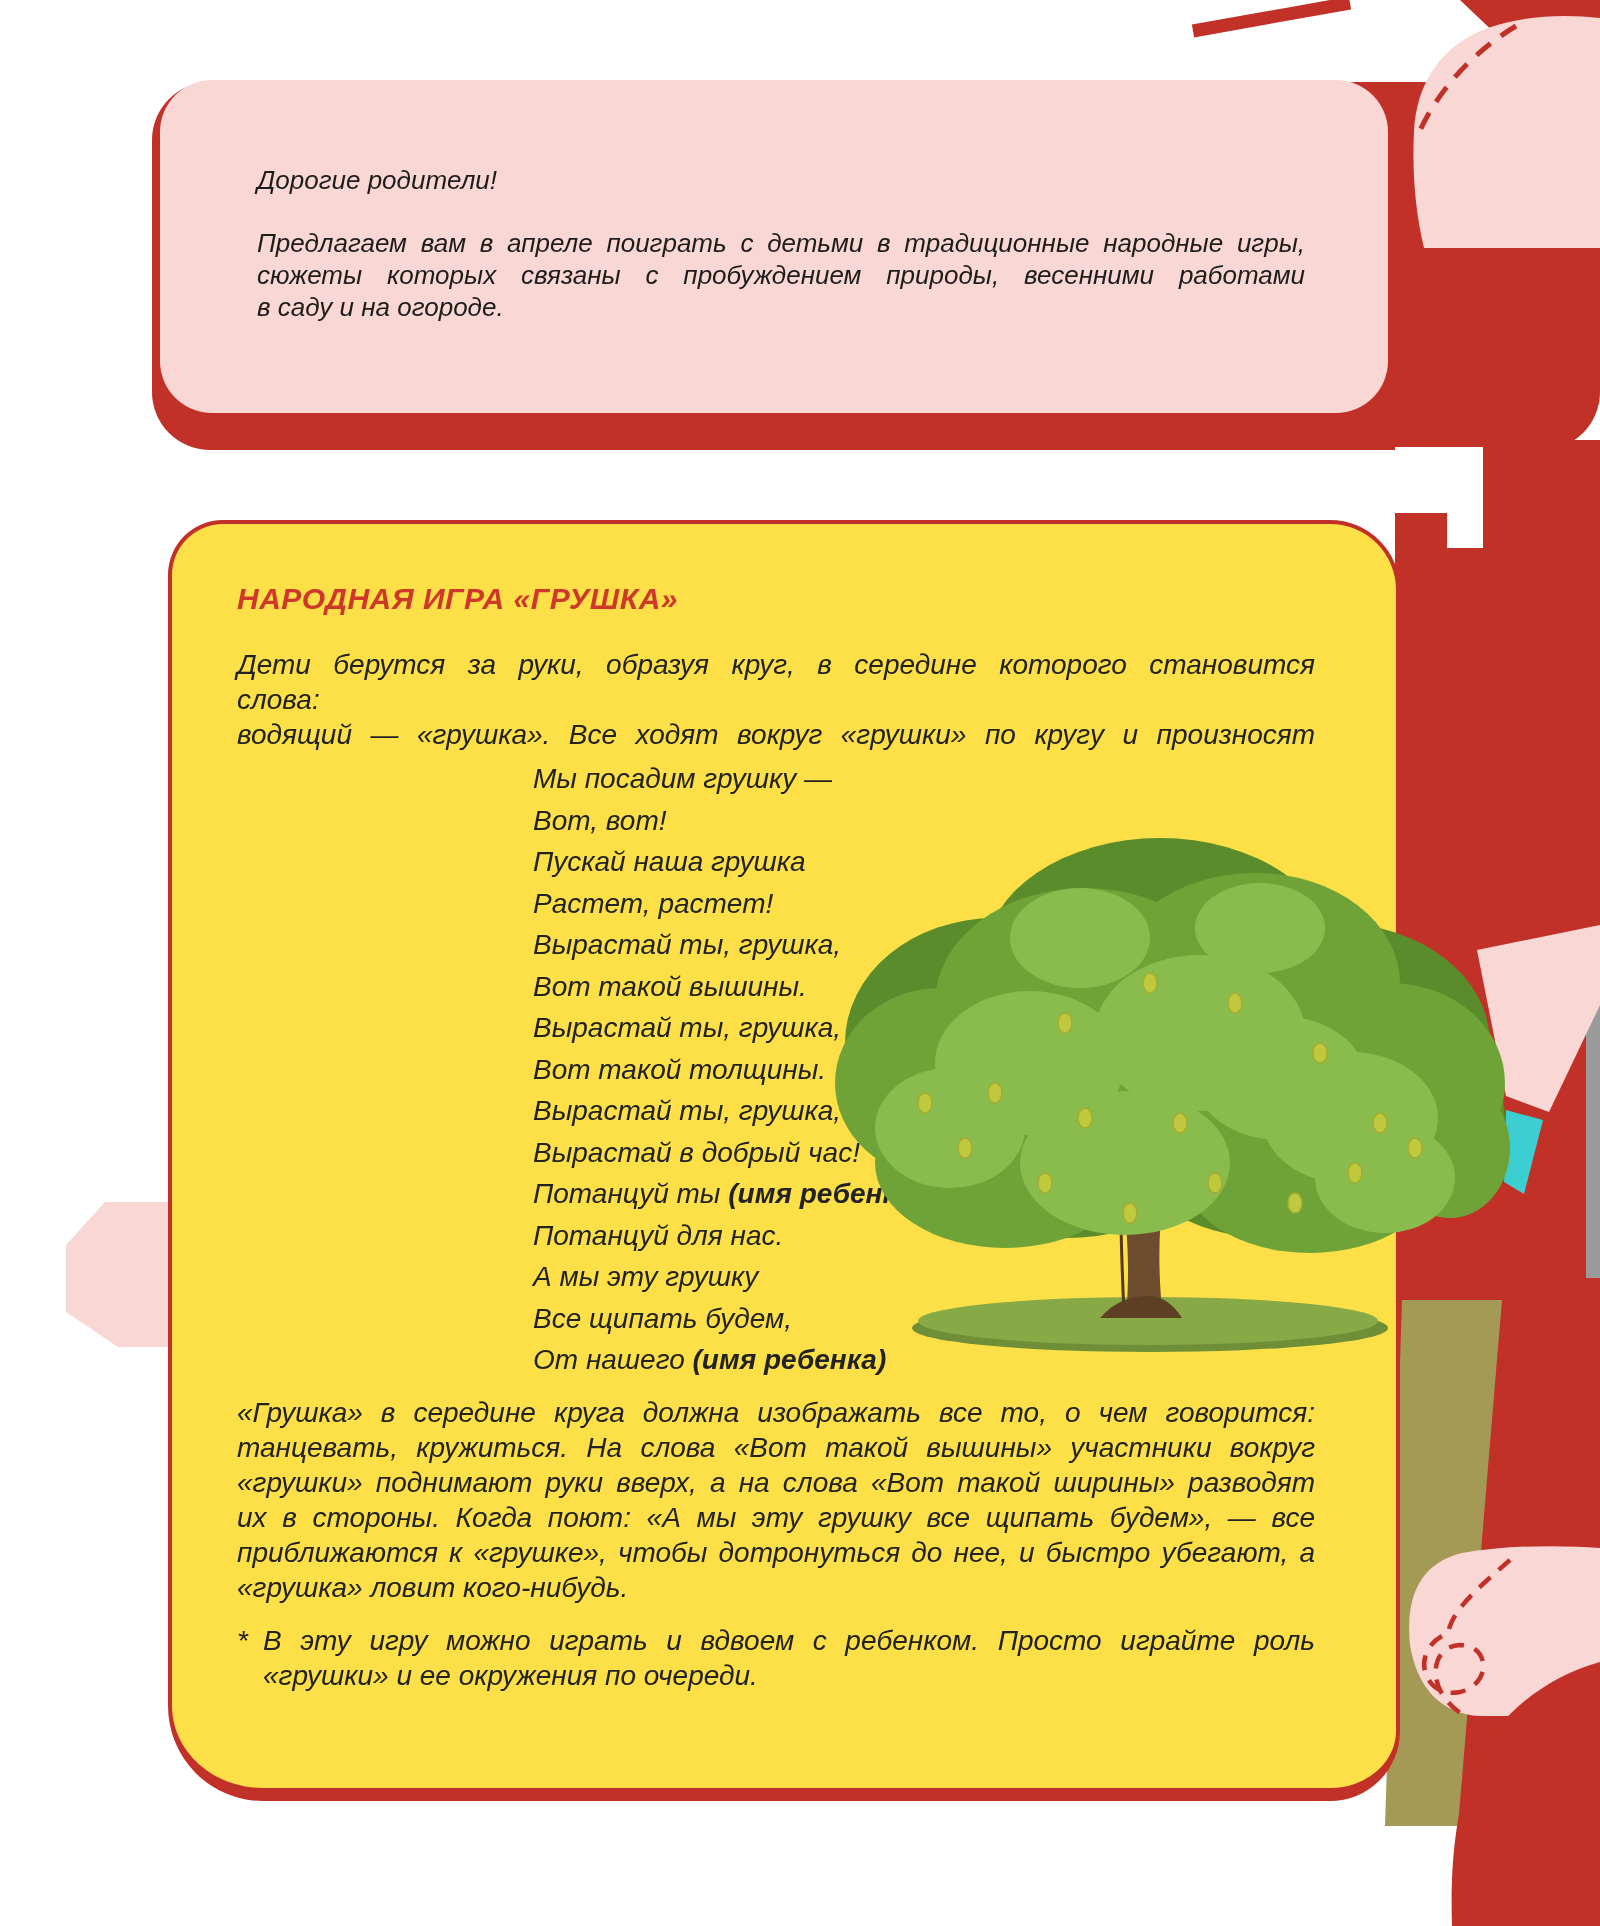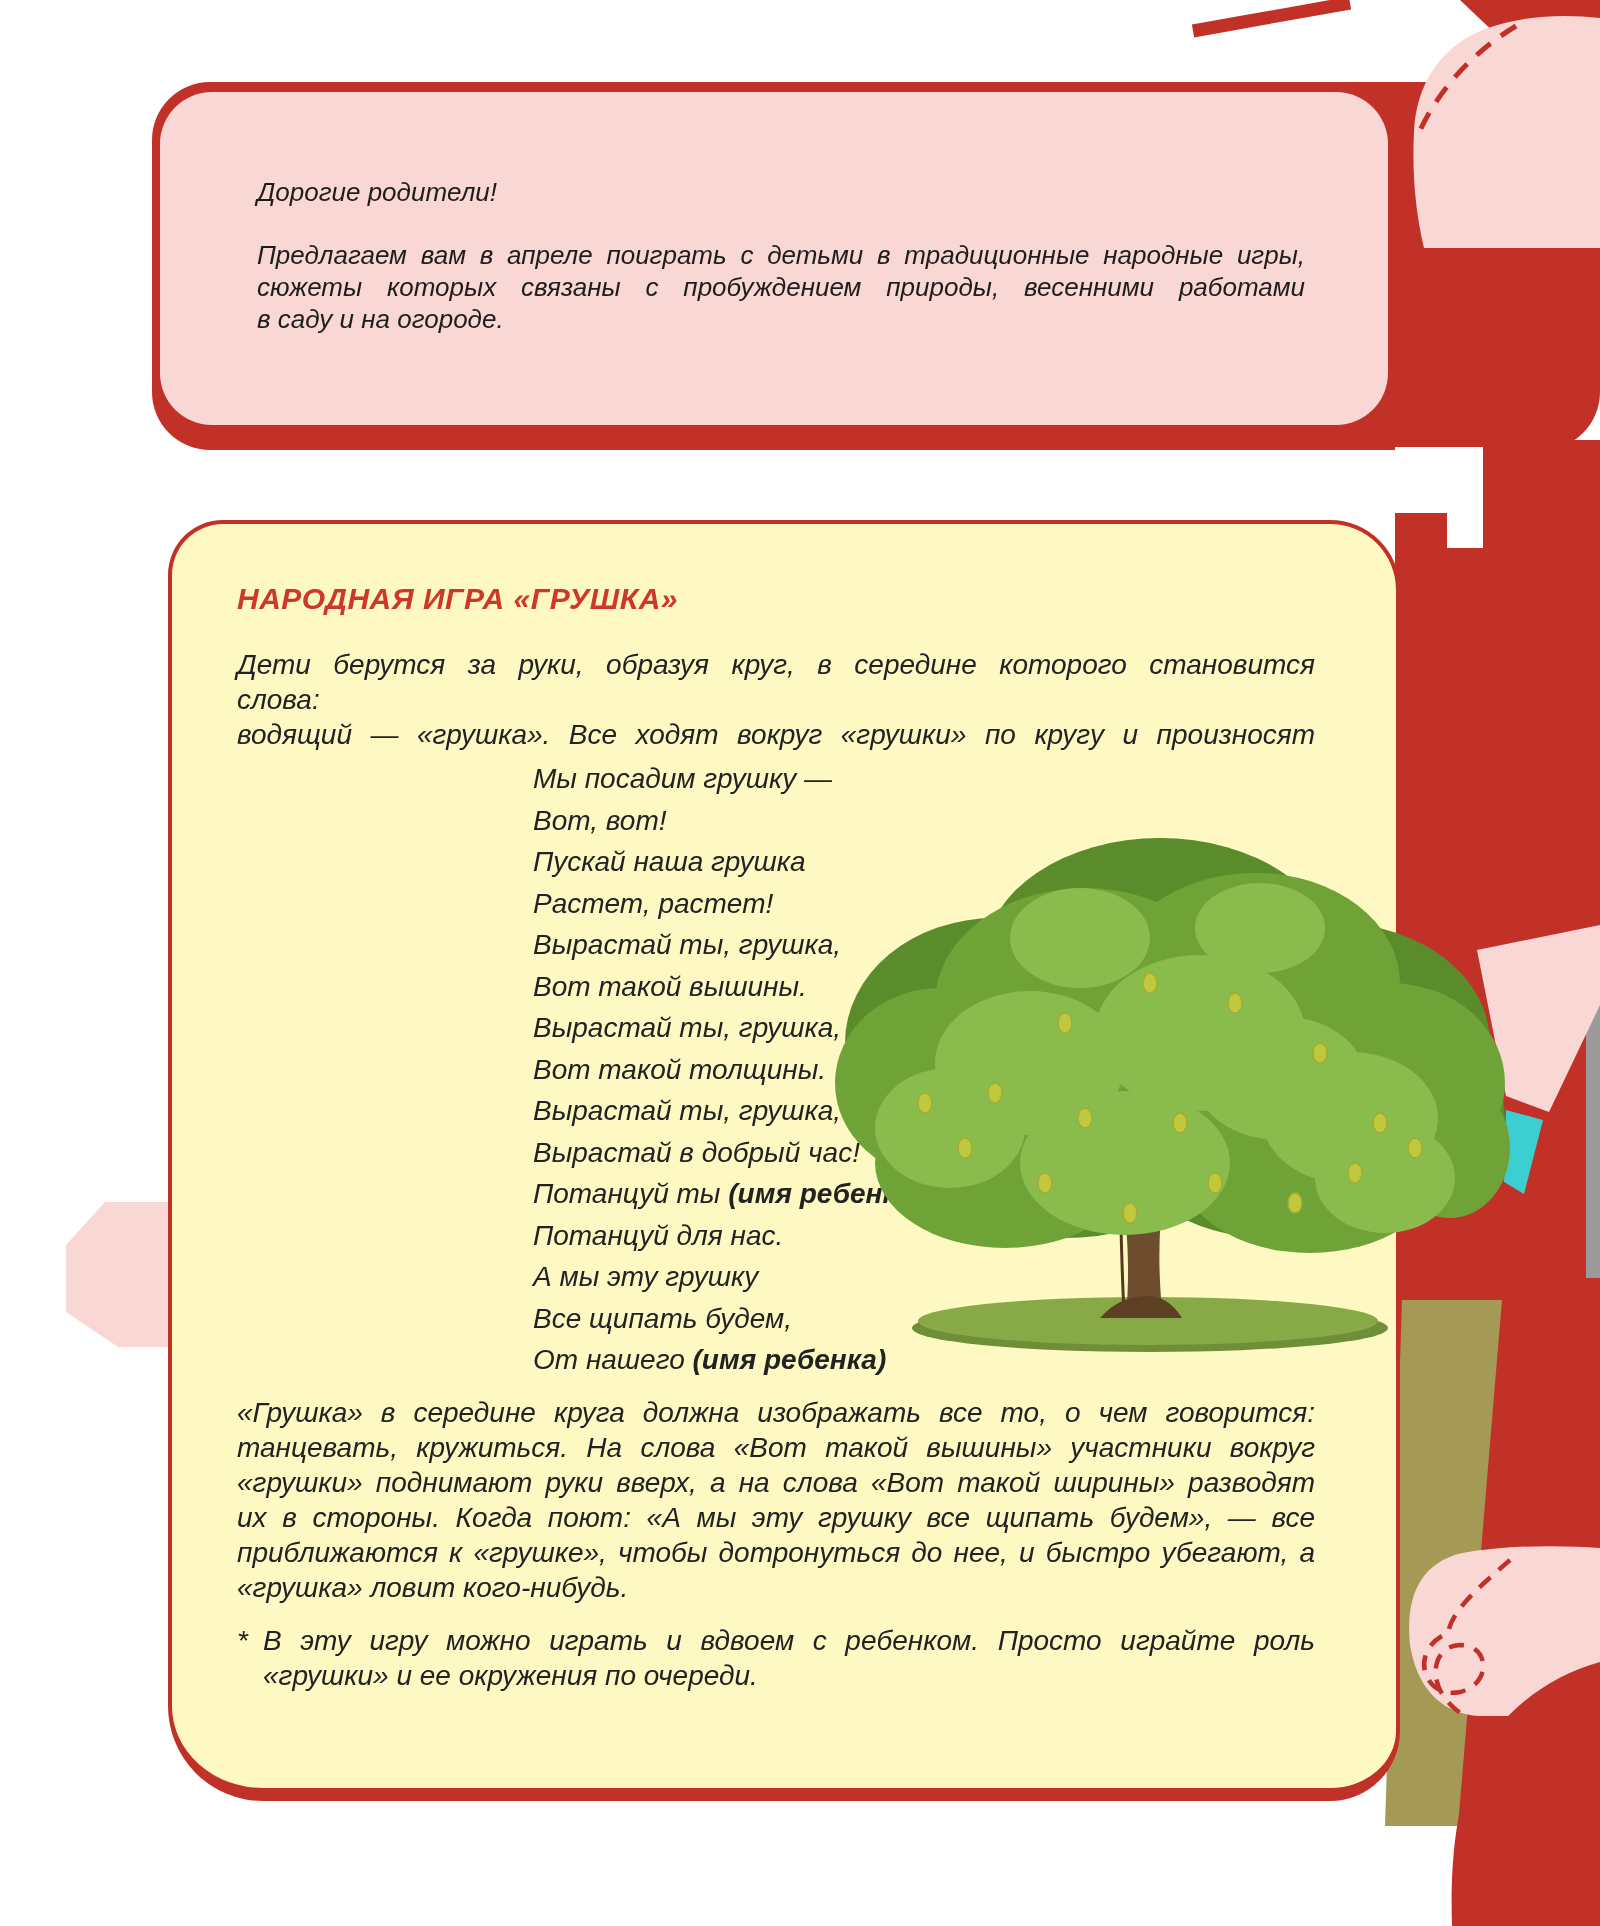--- a/index.html
+++ b/index.html
@@ -15,7 +15,7 @@
   .stroke-red{stroke:#c23127;fill:none;}
 
   
-  .intro-box{position:absolute;left:160px;top:92px;width:1228px;height:333px;background:#f9d7d5;
+  .intro-box{position:absolute;left:160px;top:80px;width:1228px;height:333px;background:#f9d7d5;
              border-radius:52px;z-index:2;box-sizing:border-box;padding:84px 83px 0 97px;
              font-size:26px;line-height:32px;color:#1d1d1b;}
   .greeting{margin:0 0 31px 0;}

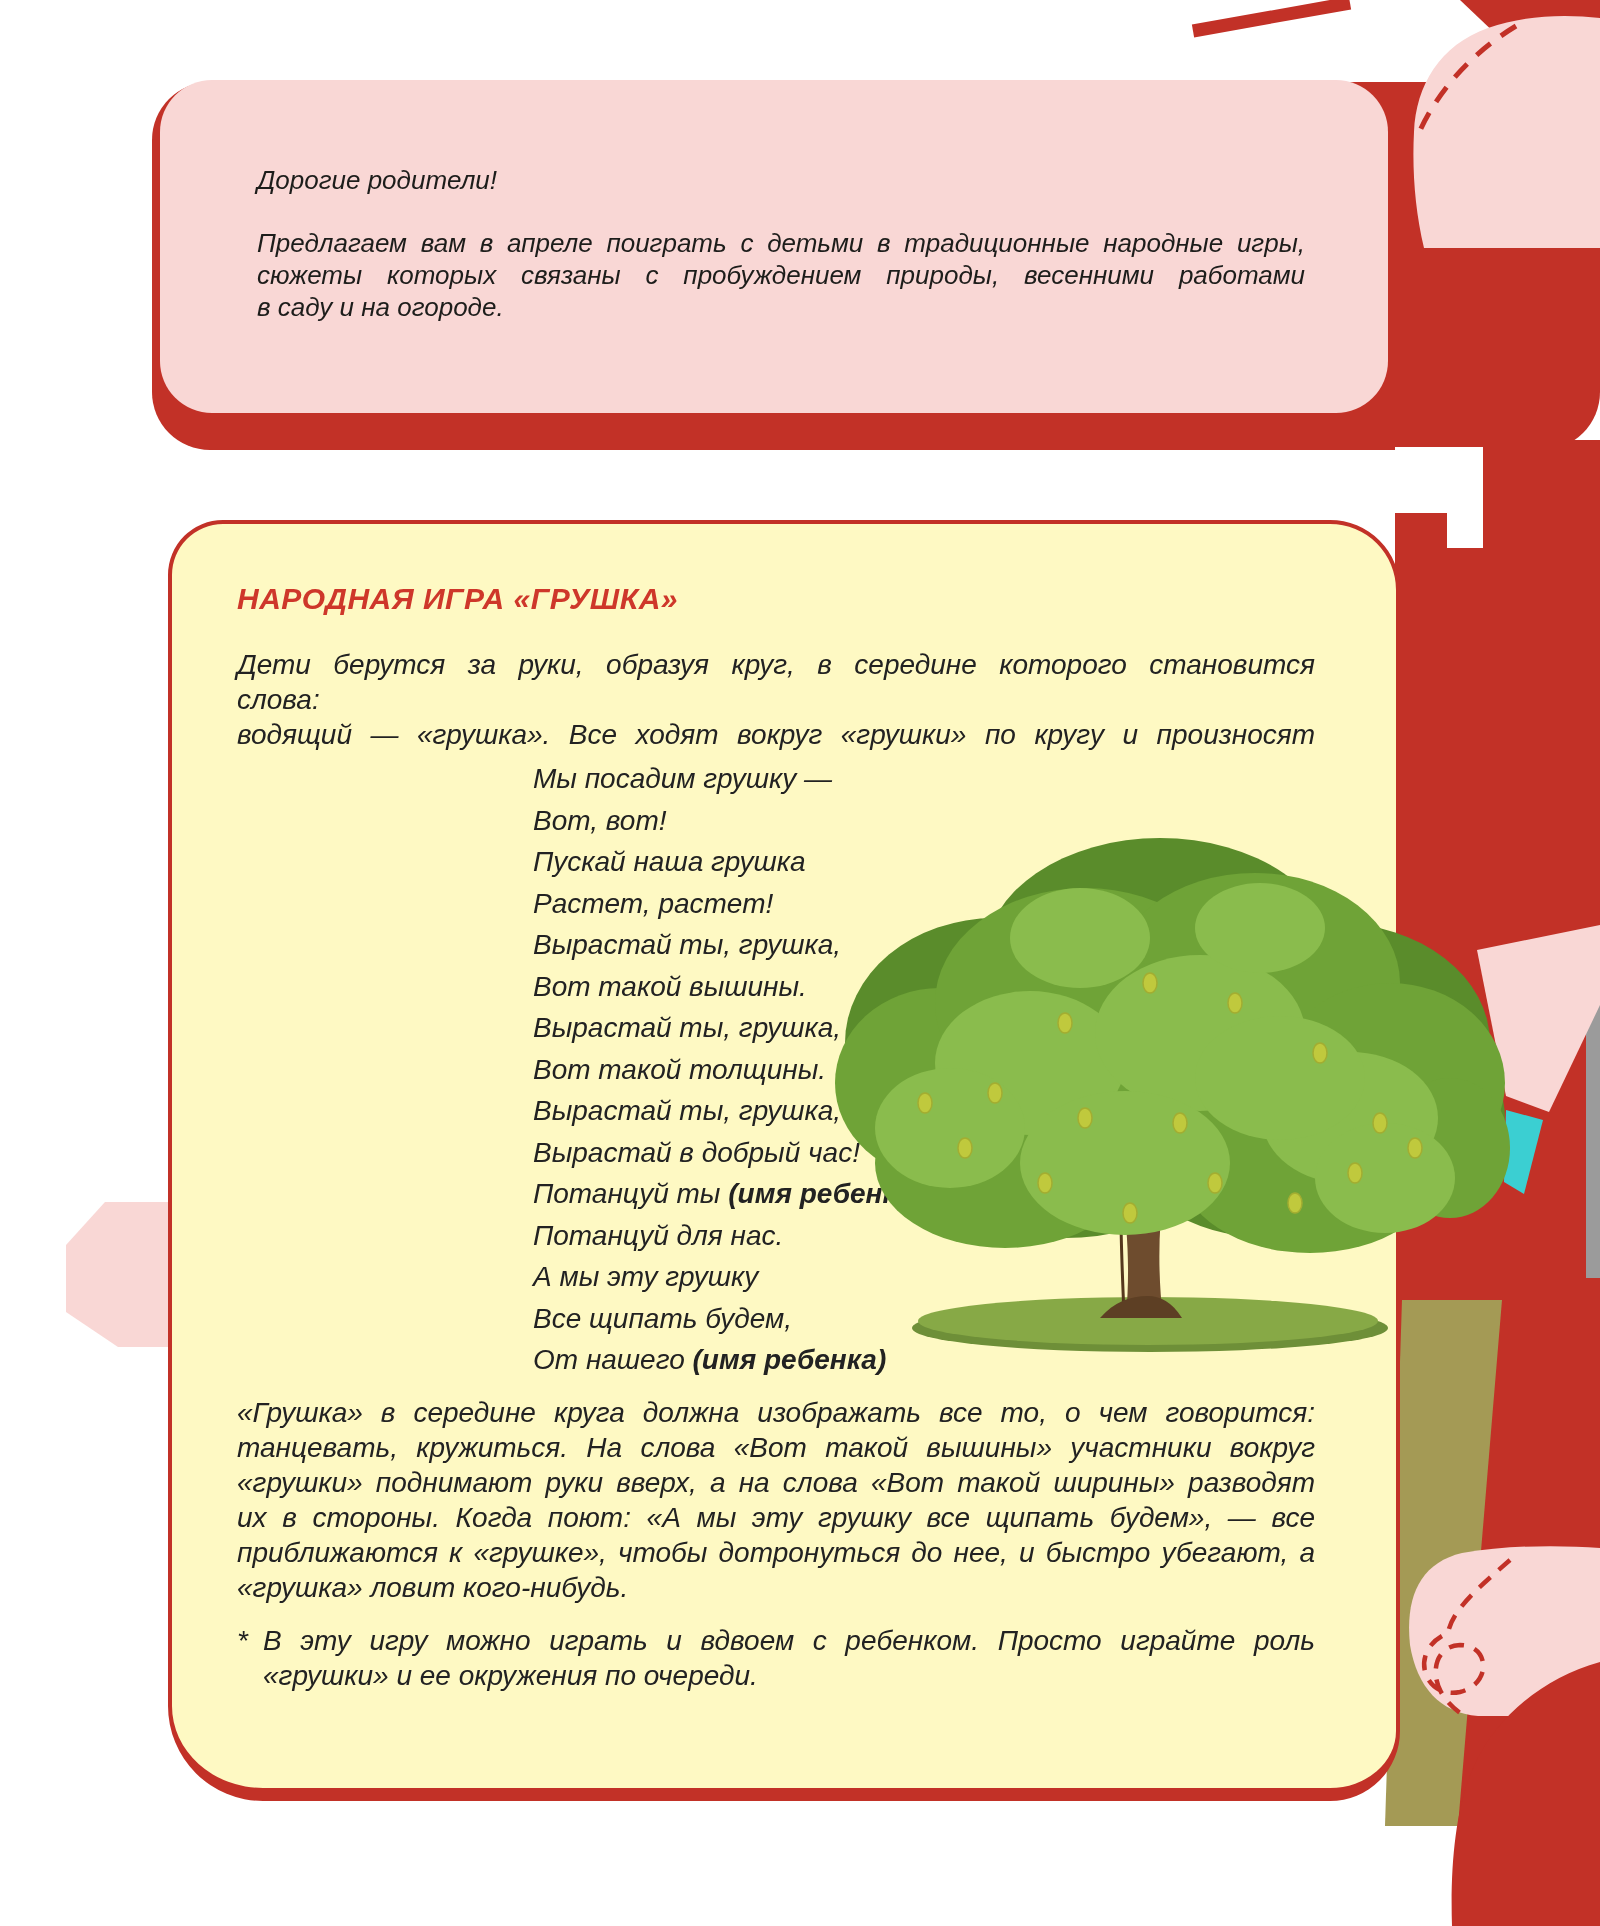--- a/index.html
+++ b/index.html
@@ -20,7 +20,7 @@
              font-size:26px;line-height:32px;color:#1d1d1b;}
   .greeting{margin:0 0 31px 0;}
   
-  .game-card{position:absolute;left:168px;top:520px;width:1232px;height:1281px;background:#fef9c3;
+  .game-card{position:absolute;left:168px;top:520px;width:1232px;height:1281px;background:#fde047;
              border:4px solid #c23127;border-bottom-width:13px;border-radius:55px 70px 70px 95px;
              z-index:2;box-sizing:border-box;padding:57px 81px 0 65px;}
   .card-title{color:#ce372a;font-weight:bold;font-size:30px;line-height:36px;margin:0 0 30px 0;letter-spacing:.5px;}

